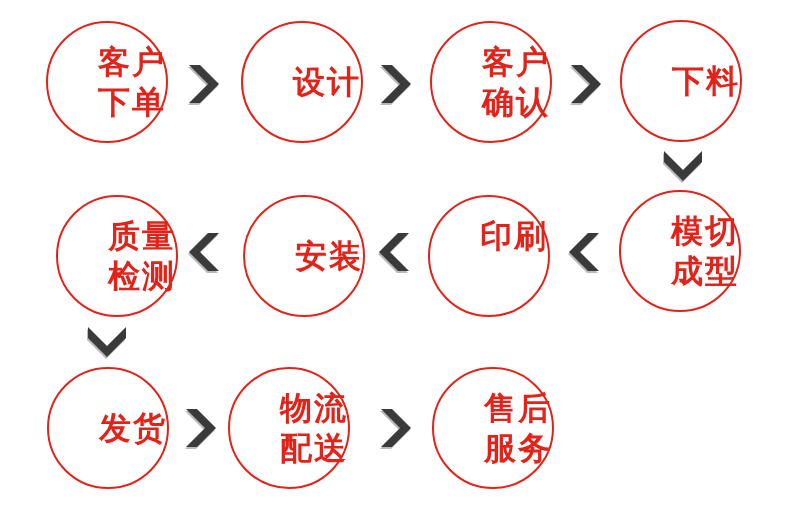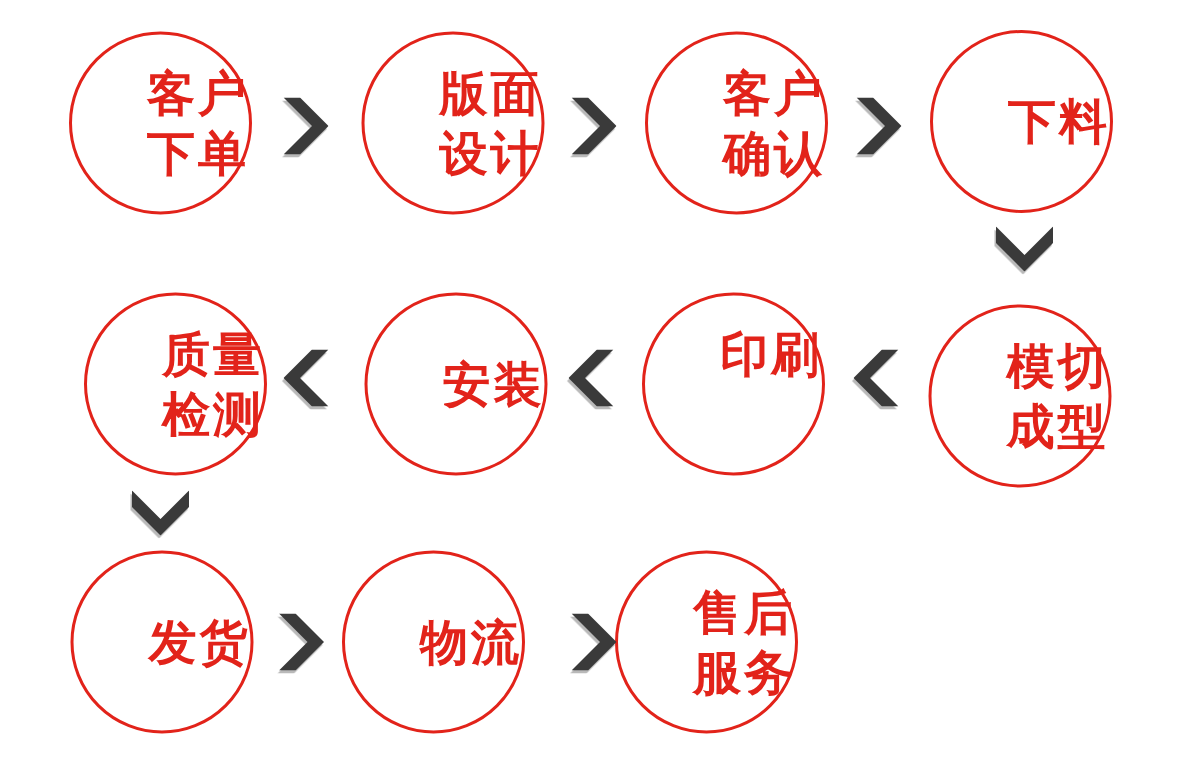--- a/index.html
+++ b/index.html
@@ -31,7 +31,6 @@
     <span class="line">下单</span>
   </div>
   <div class="node" style="left:241px;top:21px">
-    <span class="line">版面</span>
     <span class="line">设计</span>
   </div>
   <div class="node" style="left:430px;top:21px">

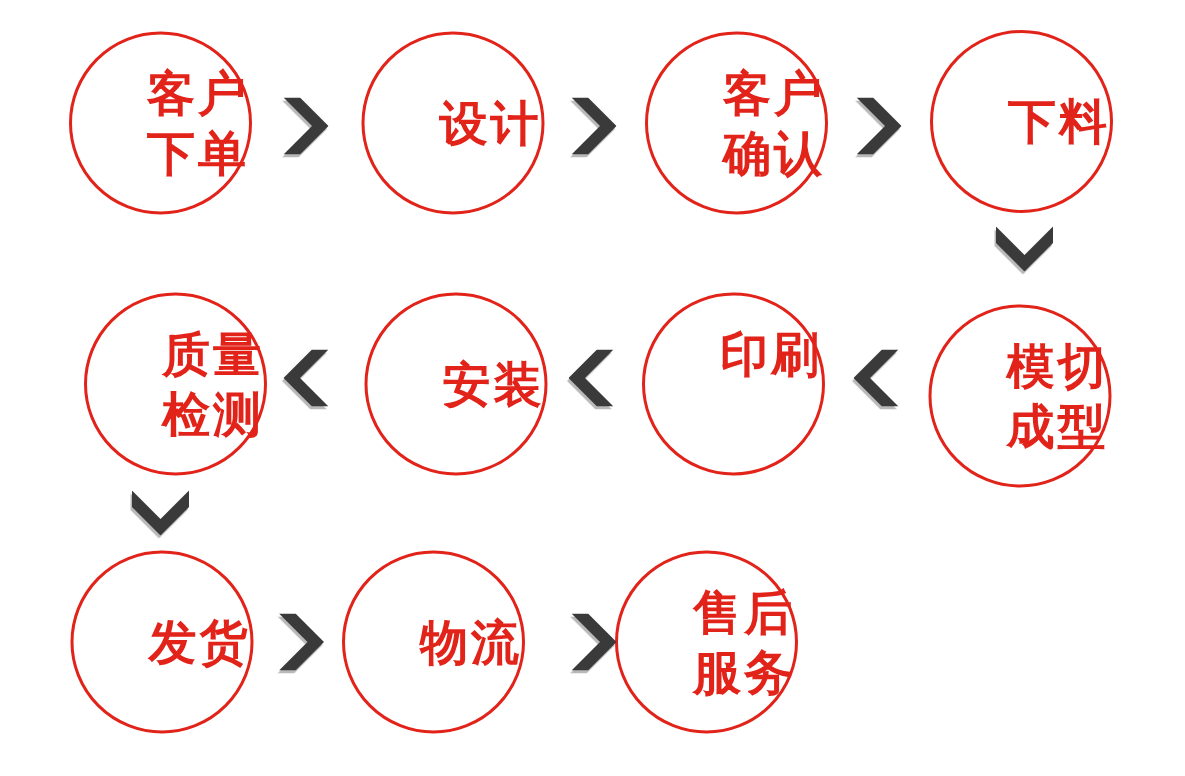--- a/index.html
+++ b/index.html
@@ -41,7 +41,7 @@
     <span class="line">下料</span>
   </div>
 
-  <div class="node" style="left:619px;top:203px">
+  <div class="node" style="left:619px;top:190px">
     <span class="line">模切</span>
     <span class="line">成型</span>
   </div>

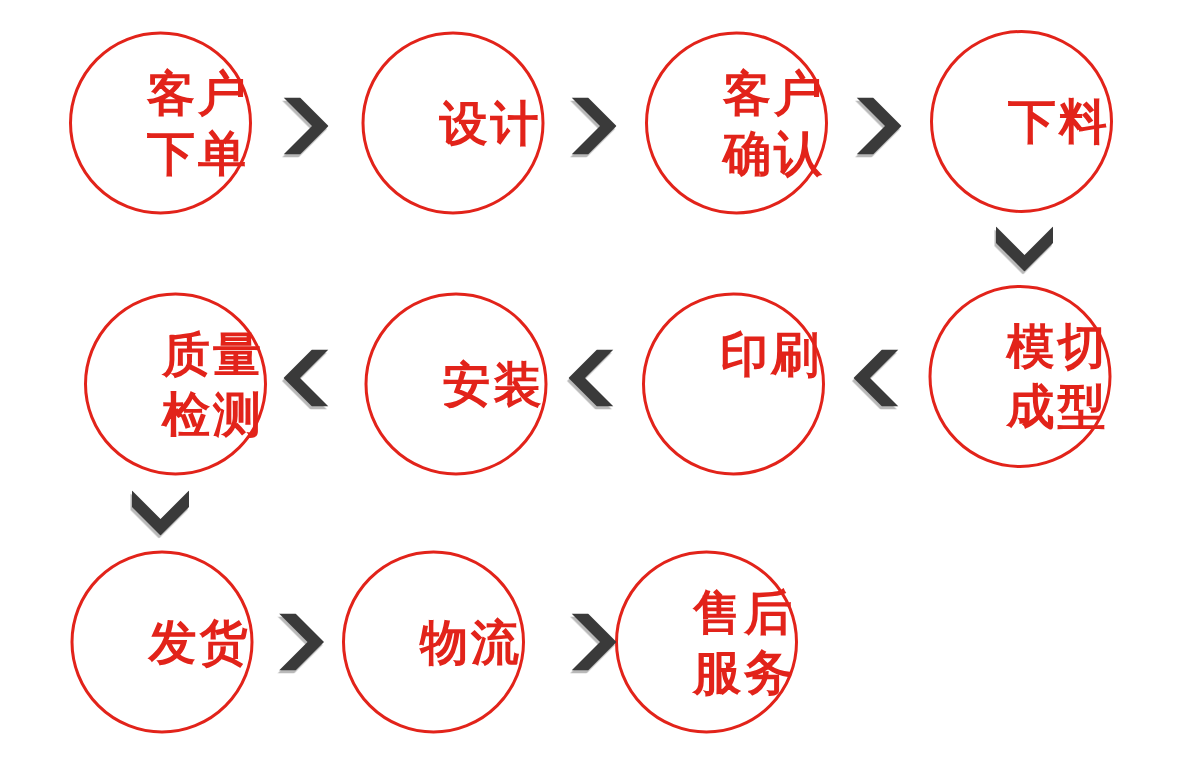--- a/index.html
+++ b/index.html
@@ -63,7 +63,7 @@
   <div class="node" style="left:228px;top:367px">
     <span class="line">物流</span>
   </div>
-  <div class="node" style="left:410px;top:367px">
+  <div class="node" style="left:432px;top:367px">
     <span class="line">售后</span>
     <span class="line">服务</span>
   </div>

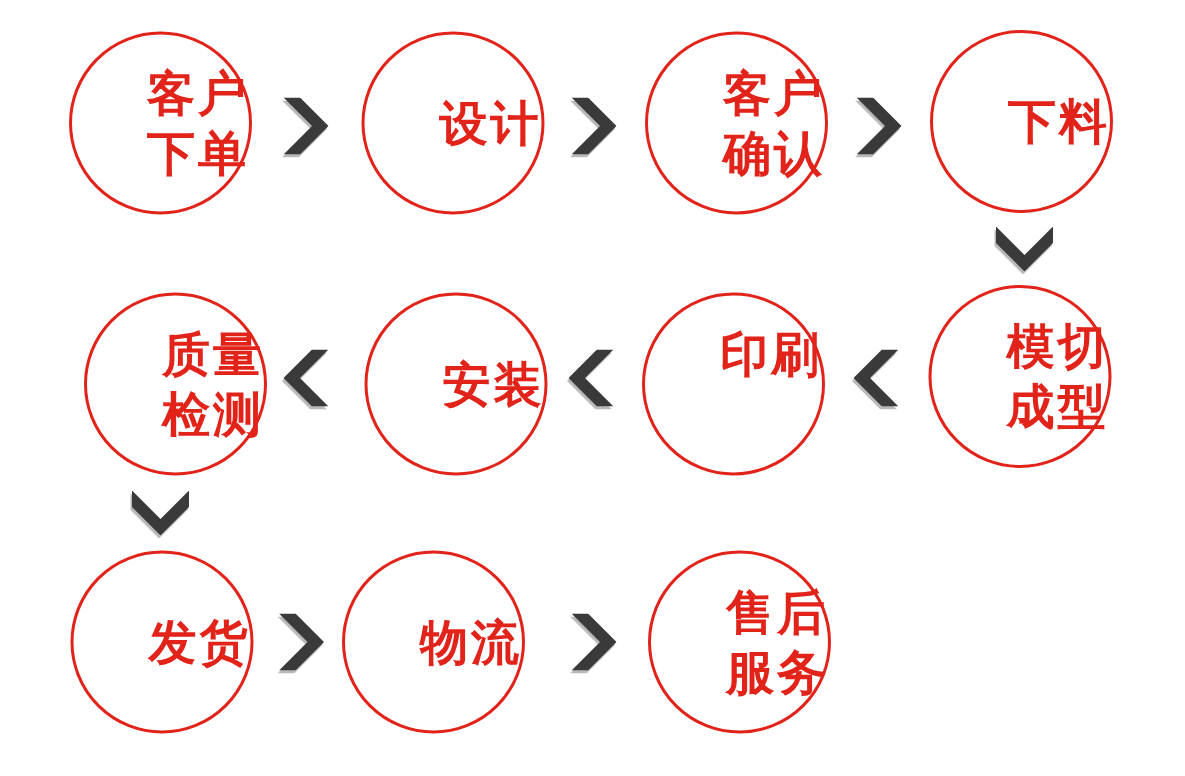--- a/index.html
+++ b/index.html
@@ -62,6 +62,7 @@
   </div>
   <div class="node" style="left:228px;top:367px">
     <span class="line">物流</span>
+    <span class="line">配送</span>
   </div>
   <div class="node" style="left:432px;top:367px">
     <span class="line">售后</span>

